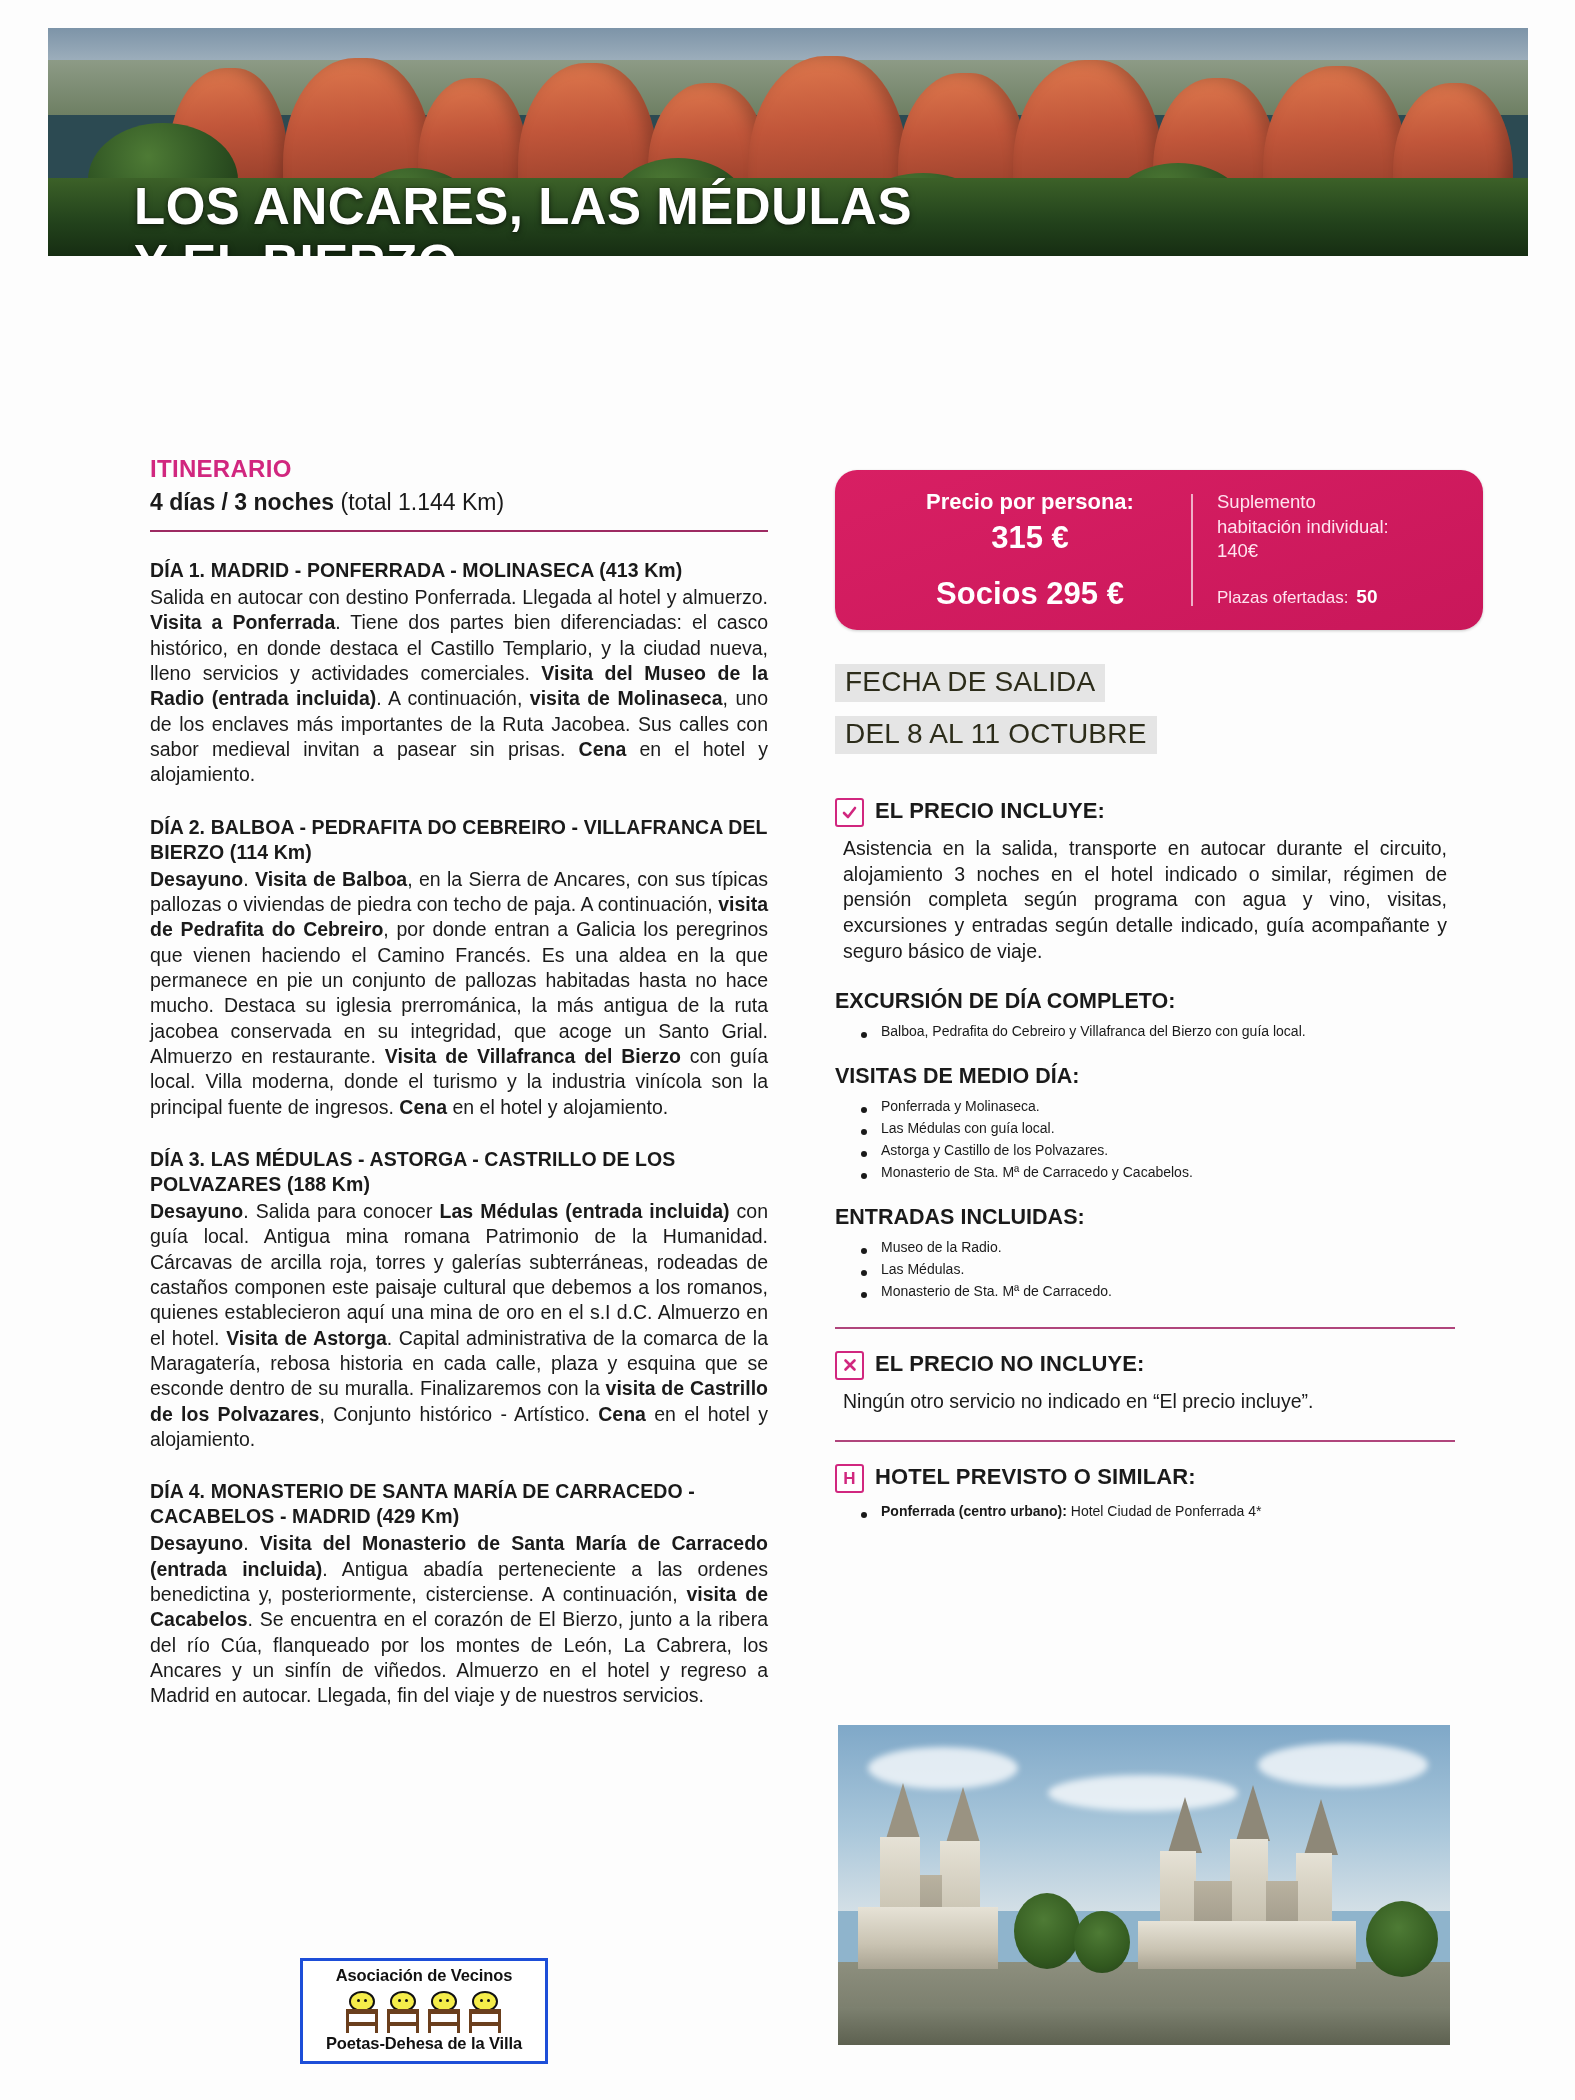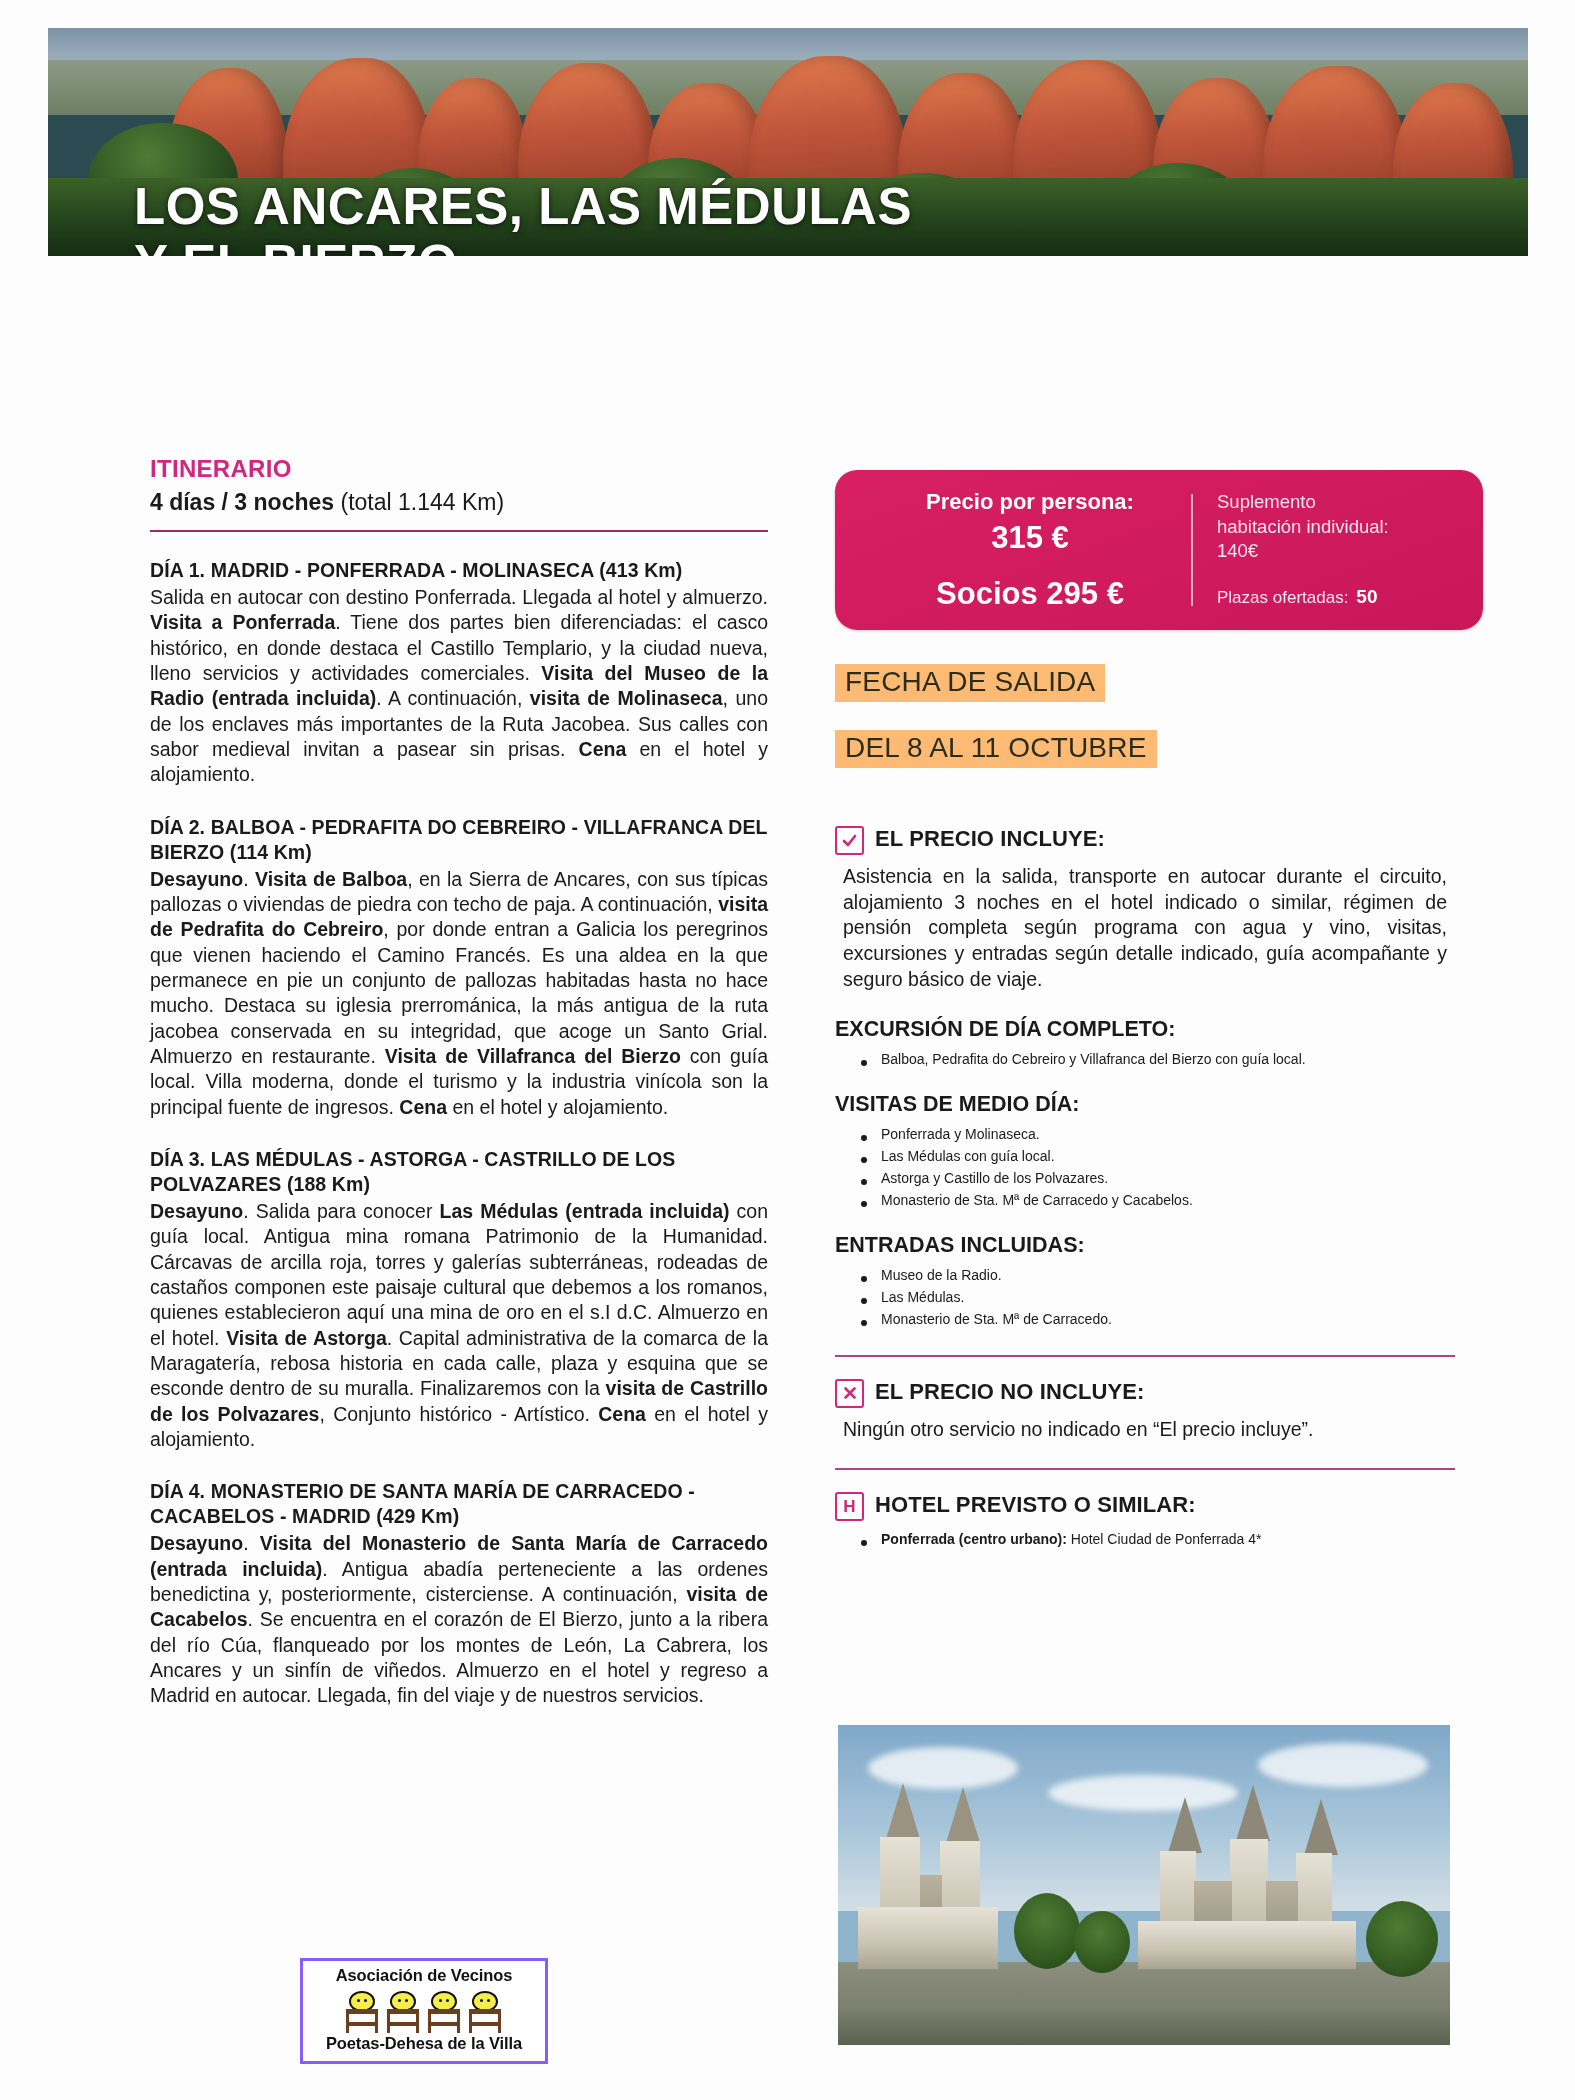--- a/index.html
+++ b/index.html
@@ -174,12 +174,12 @@
   .fecha-wrap { margin-top: 34px; }
   .fecha-line {
     display: inline-block;
-    background: #fdba74;
+    background: #e5e5e5;
     color: #2c2c1a;
     font-size: 28px;
     font-weight: normal;
     padding: 2px 10px 4px 10px;
-    margin-bottom: 28px;
+    margin-bottom: 14px;
     letter-spacing: .2px;
   }
 

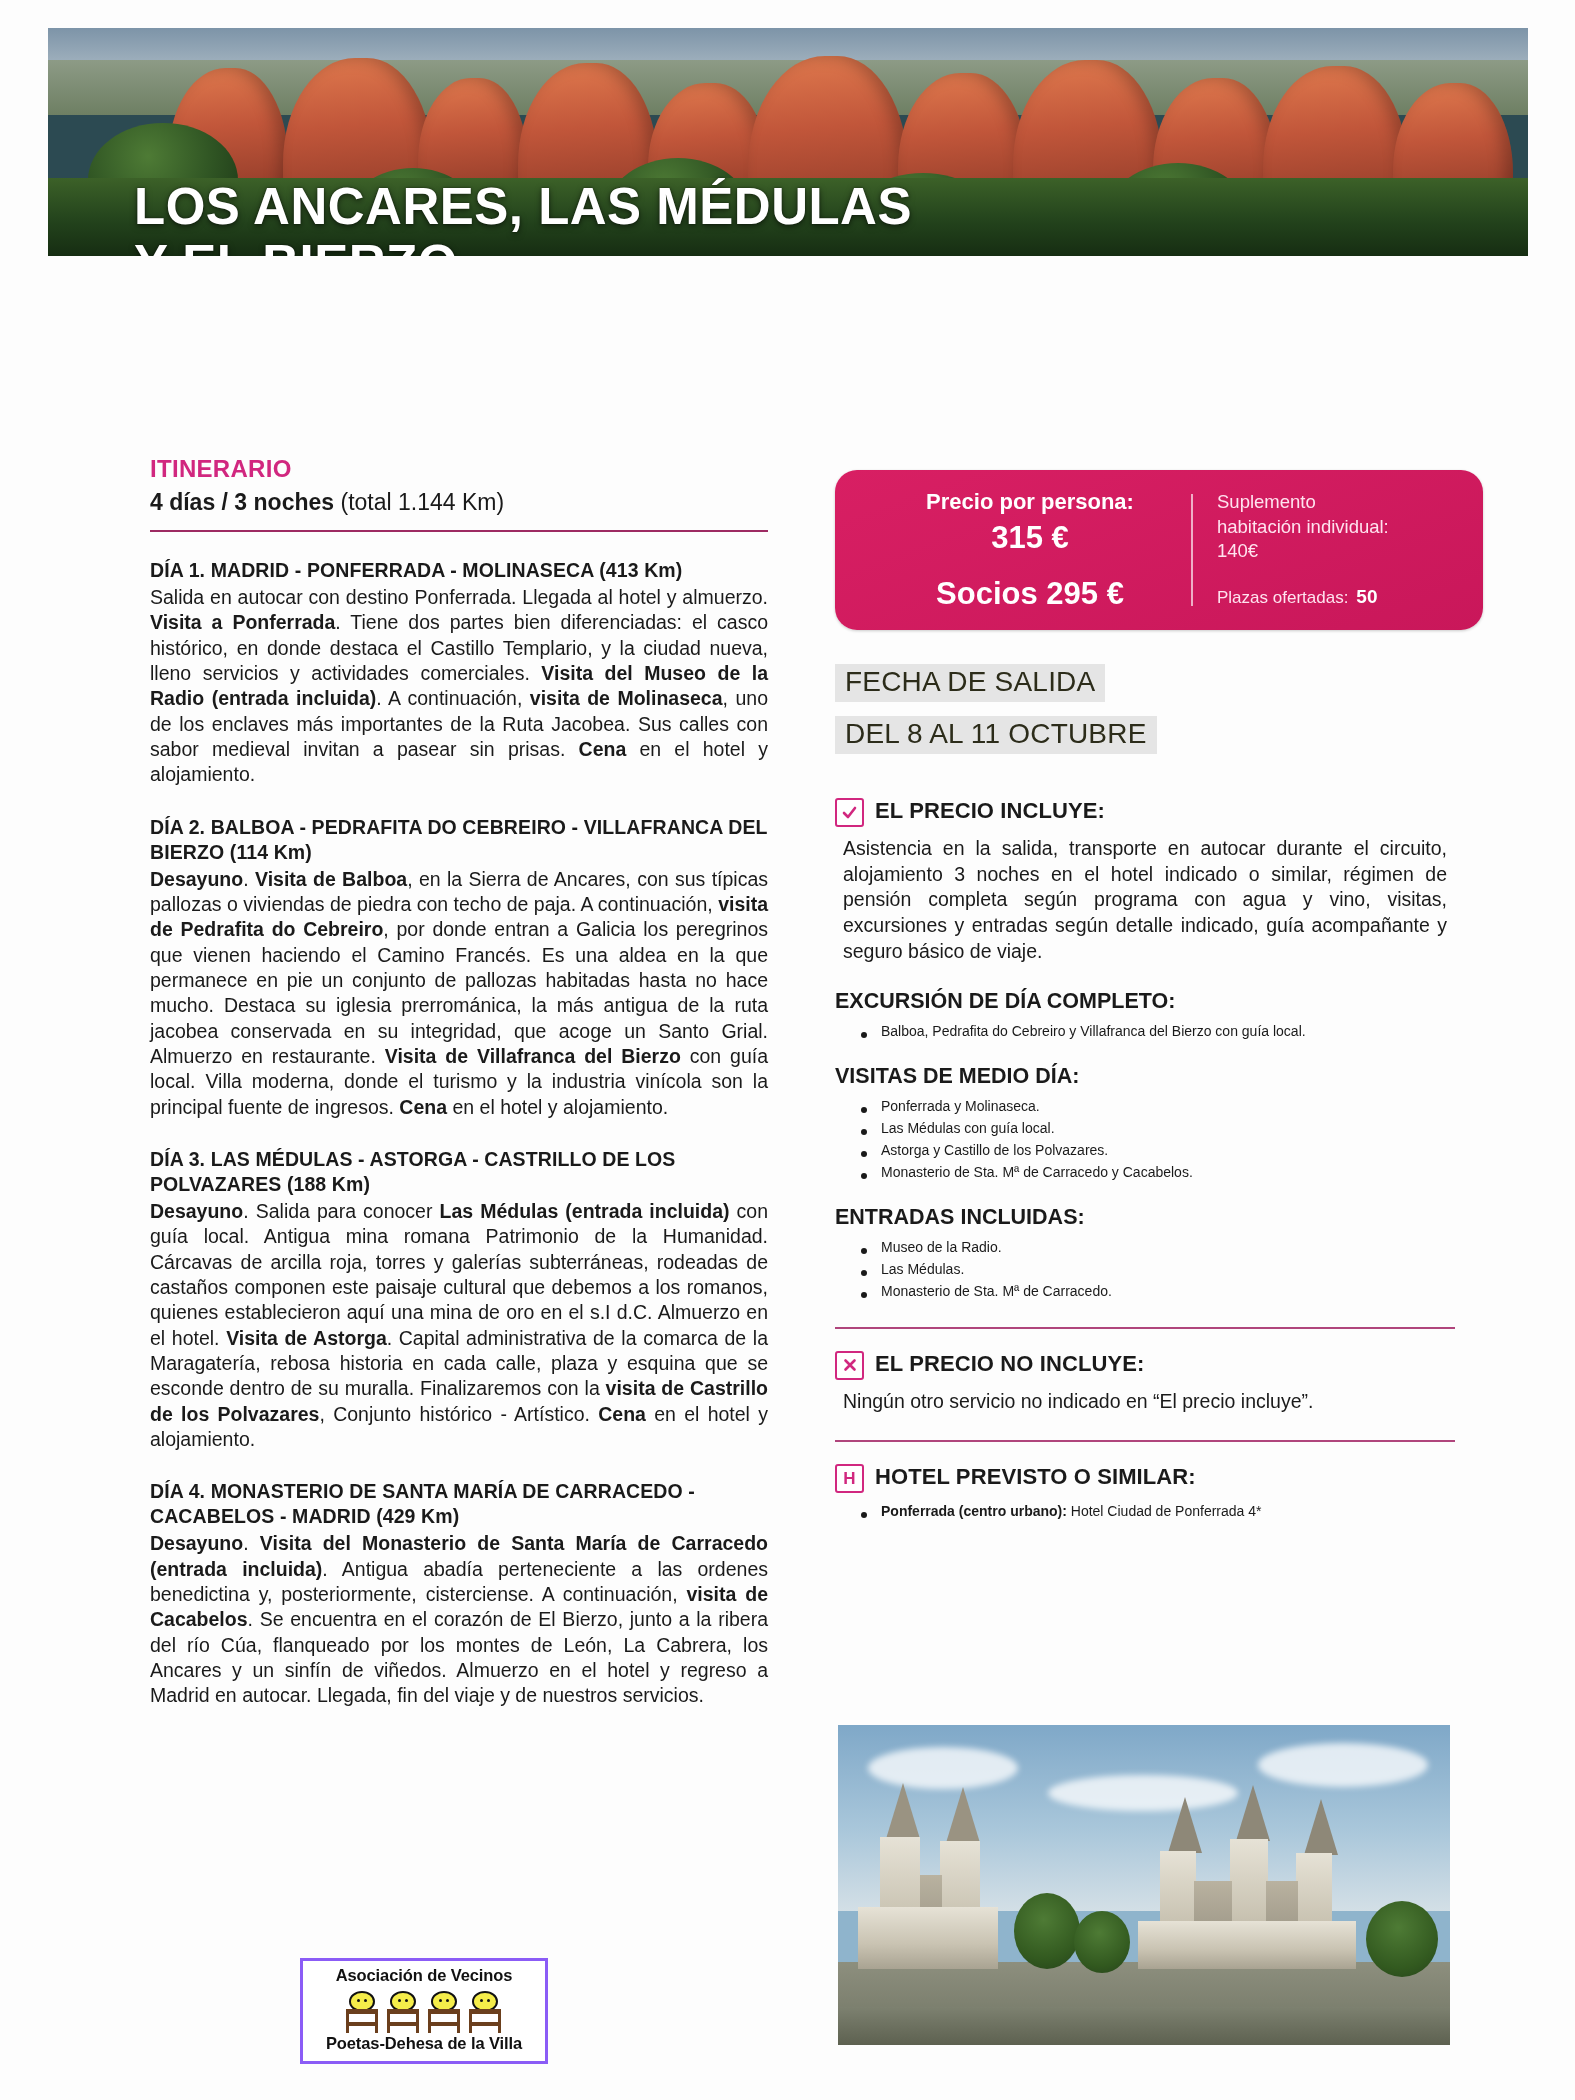--- a/index.html
+++ b/index.html
@@ -304,7 +304,7 @@
     width: 248px;
     height: 106px;
     background: #ffffff;
-    border: 3px solid #8b5cf6;
+    border: 3px solid #1d4ed8;
     box-sizing: border-box;
     text-align: center;
     padding-top: 5px;

